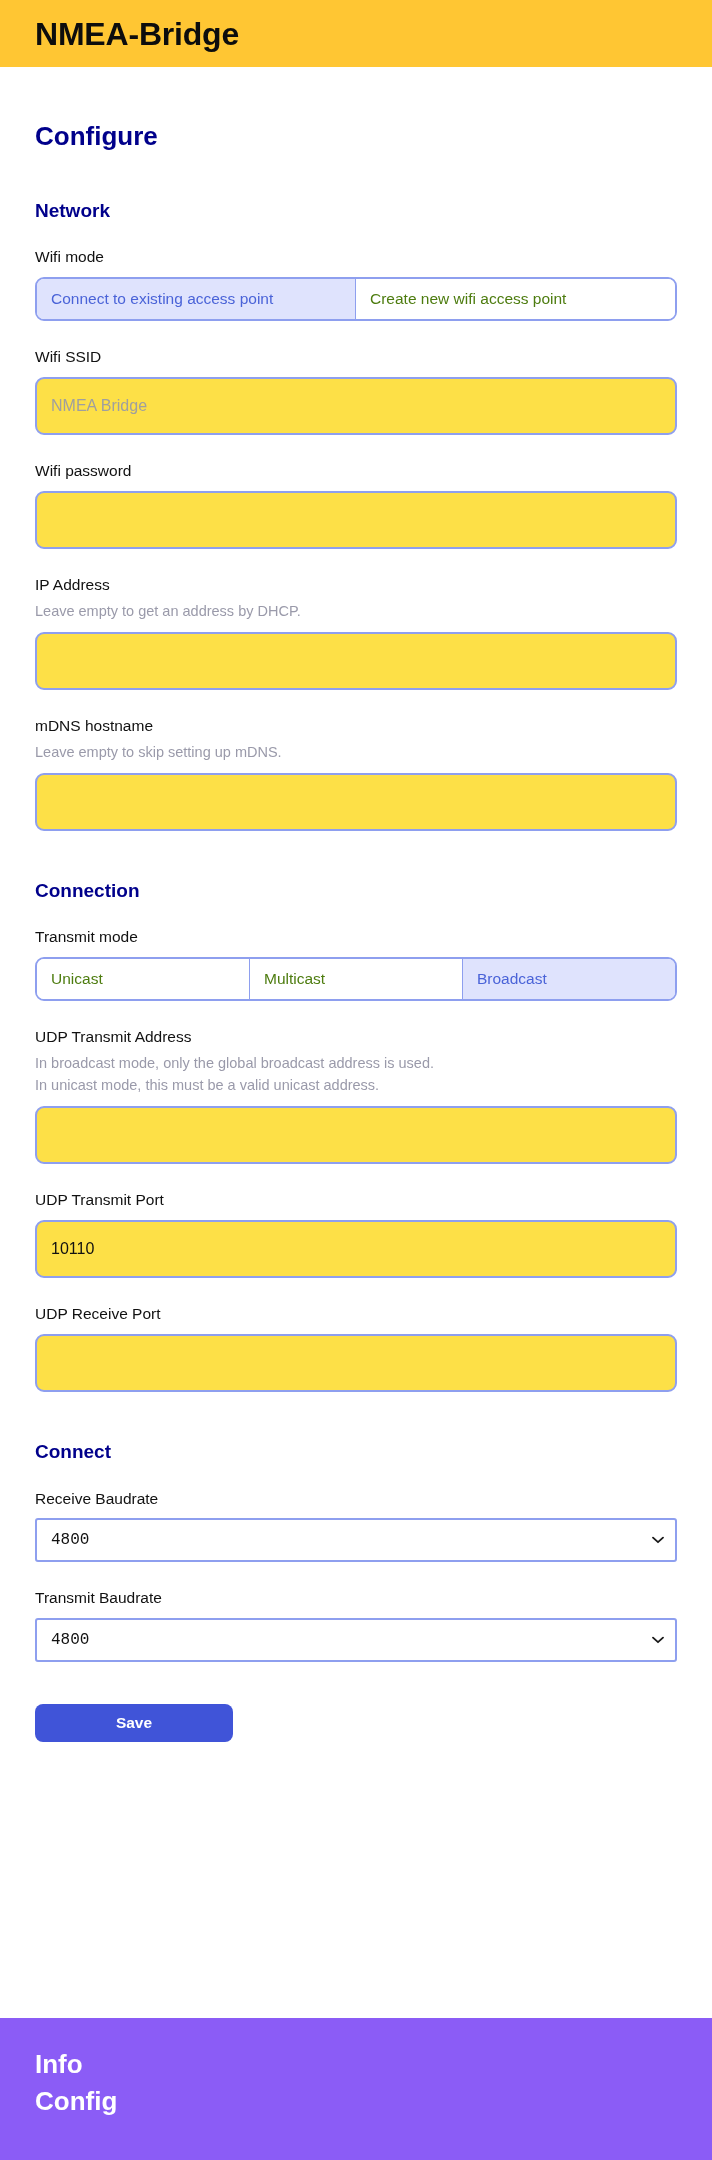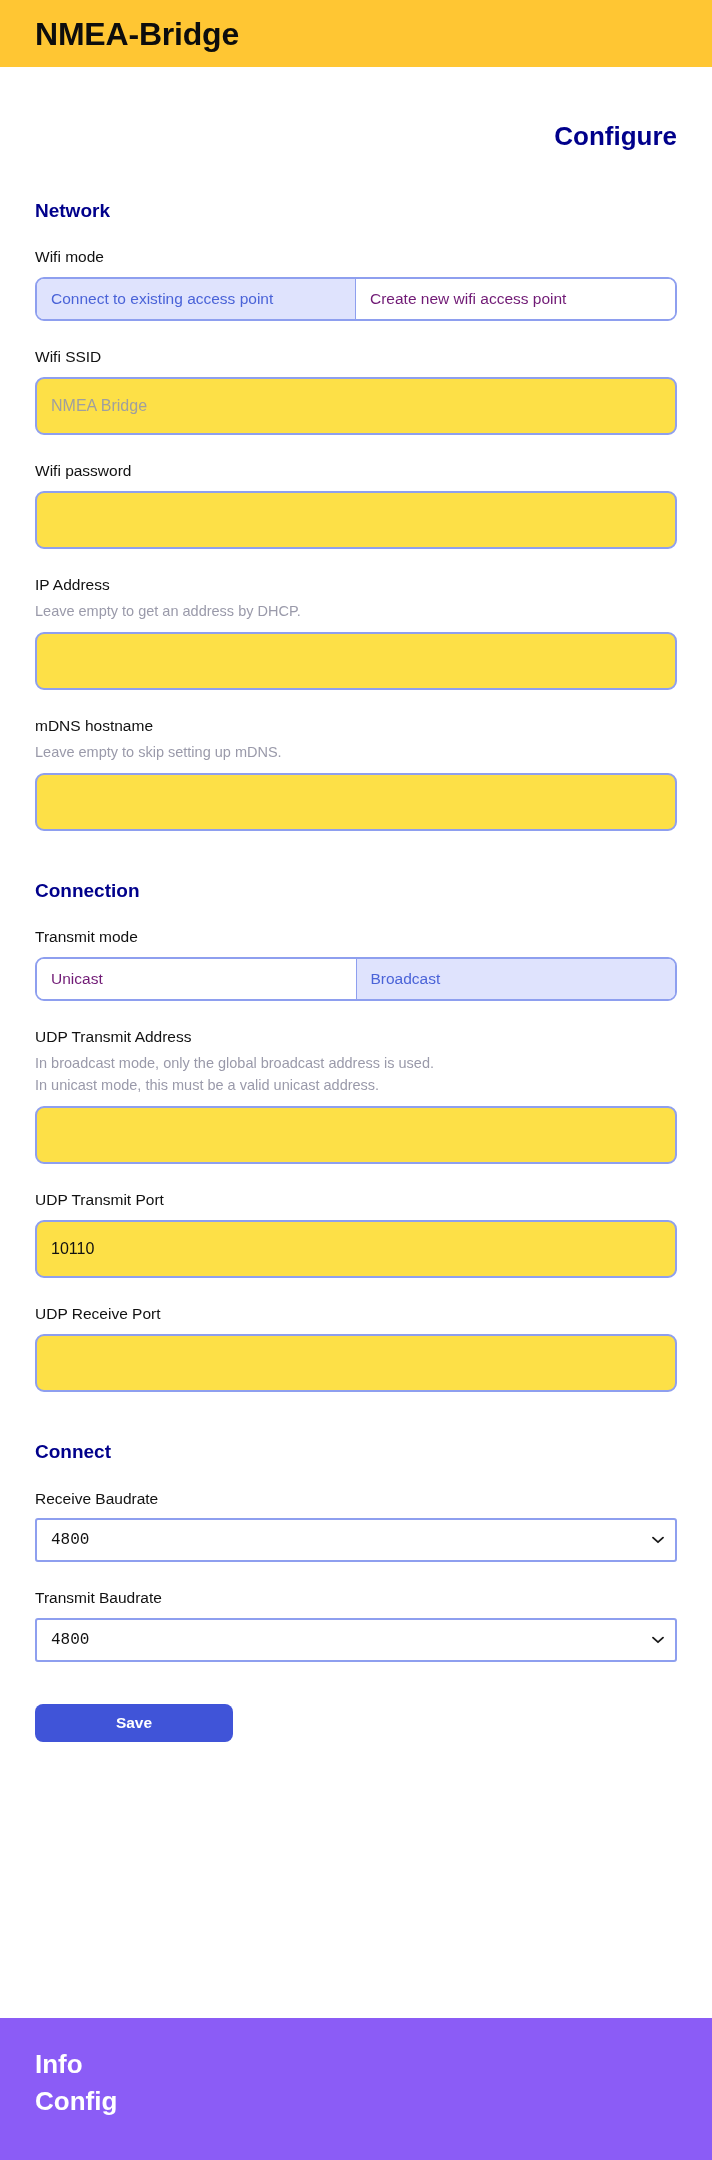--- a/index.html
+++ b/index.html
@@ -49,7 +49,6 @@
     font-weight: bold;
     margin: 55px 0 0 0;
     line-height: 1.1;
-    text-align: right;
   }
   .section-heading {
     color: #00008b;

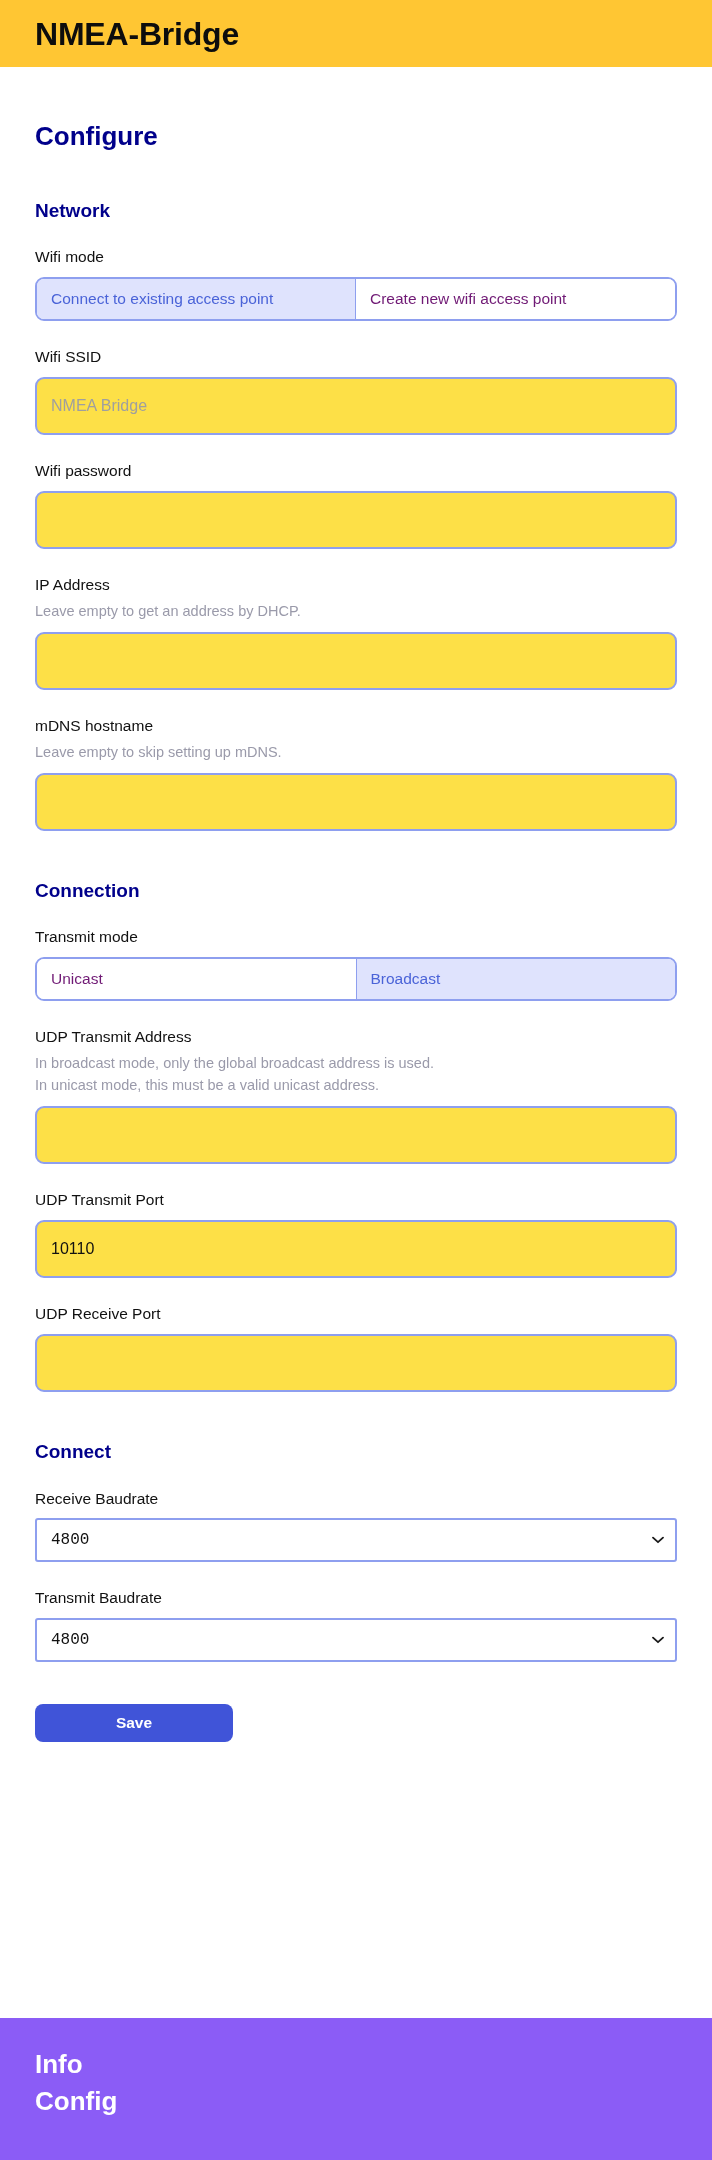--- a/index.html
+++ b/index.html
@@ -141,7 +141,7 @@
     align-items: center;
     padding: 0 14px;
     font-size: 15.5px;
-    color: #701a75;
+    color: #4d7c0f;
     background: #ffffff;
     border-right: 1px solid #8e9fef;
     cursor: pointer;

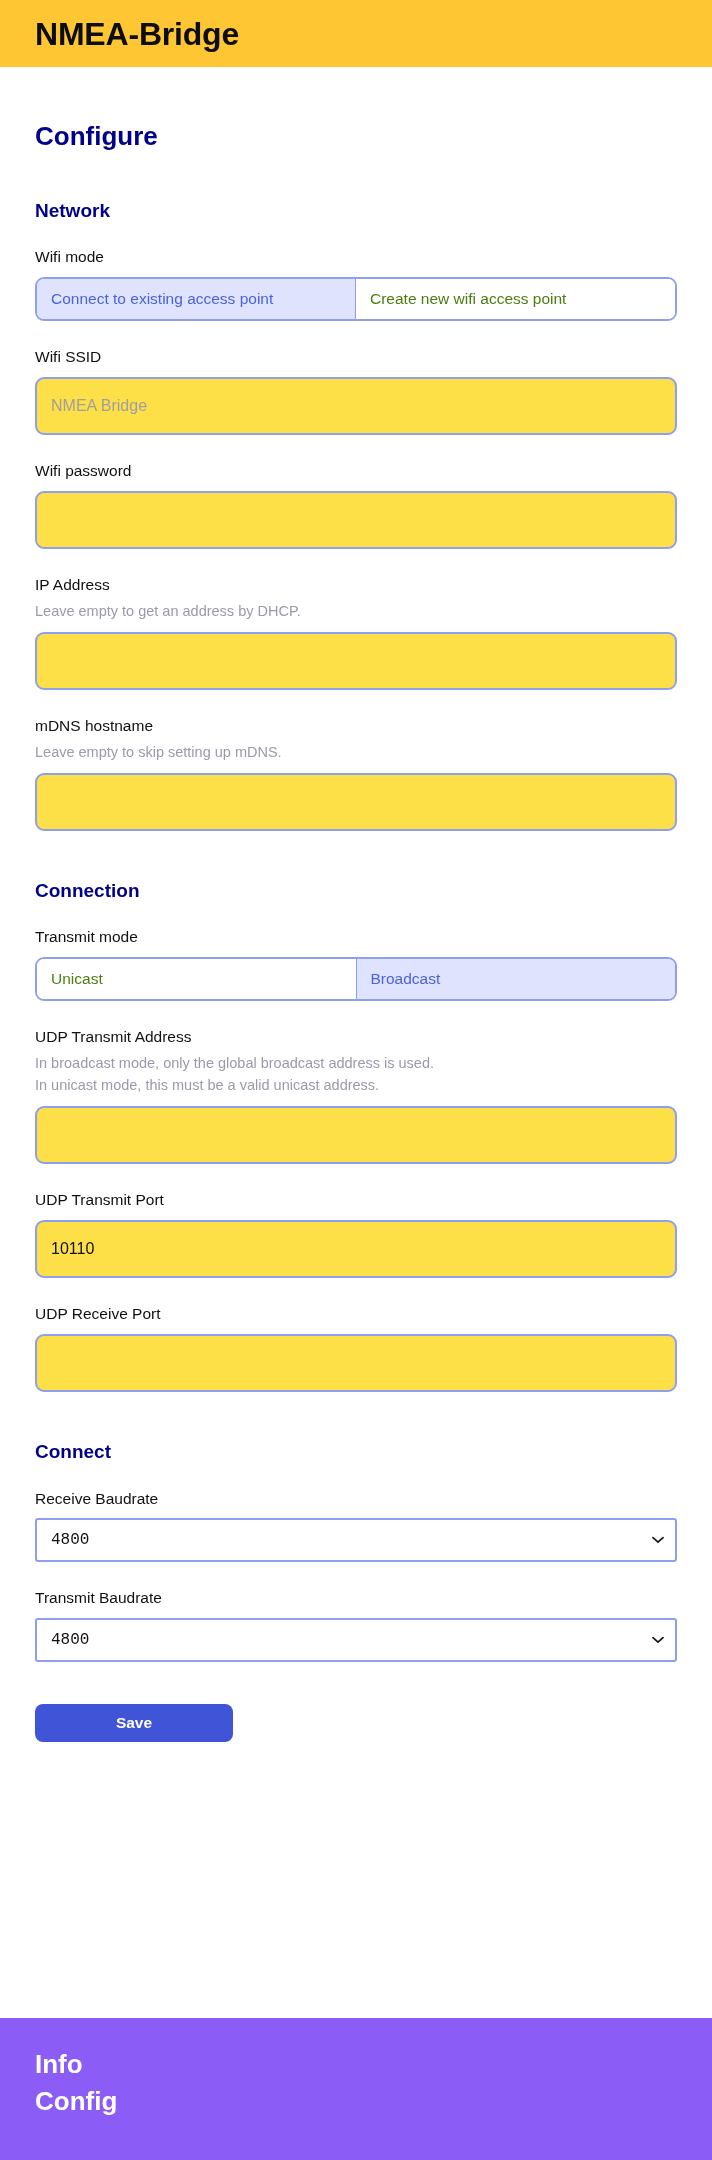--- a/index.html
+++ b/index.html
@@ -241,6 +241,7 @@
       <div class="field-label">Transmit mode</div>
       <div class="segmented">
         <div class="segment">Unicast</div>
+        <div class="segment">Multicast</div>
         <div class="segment selected">Broadcast</div>
       </div>
     </div>

